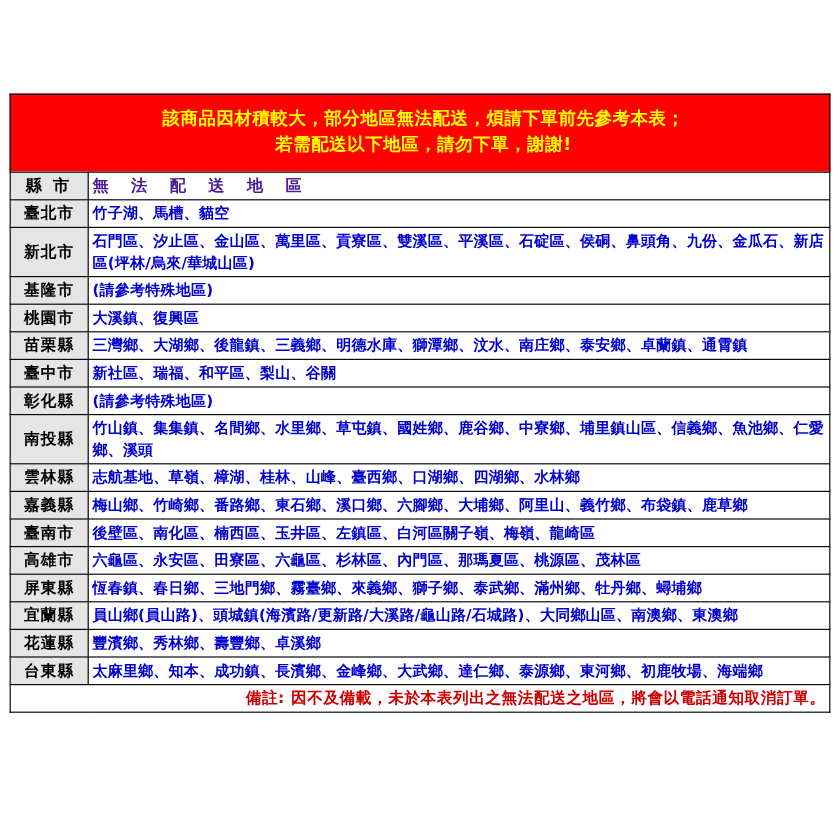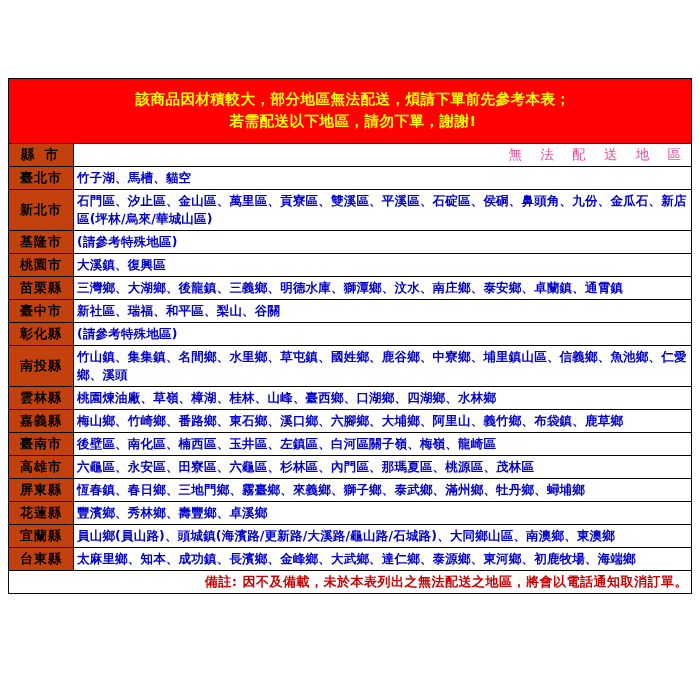--- a/index.html
+++ b/index.html
@@ -52,8 +52,9 @@
     font-weight: bold;
     font-size: 13px;
     color: #000000;
-    background: #c2410c;
+    background: #e5e5e5;
     letter-spacing: 1px;
+    font-family: Liberation Serif, serif;
   }
   .col-areas {
     font-size: 12.5px;

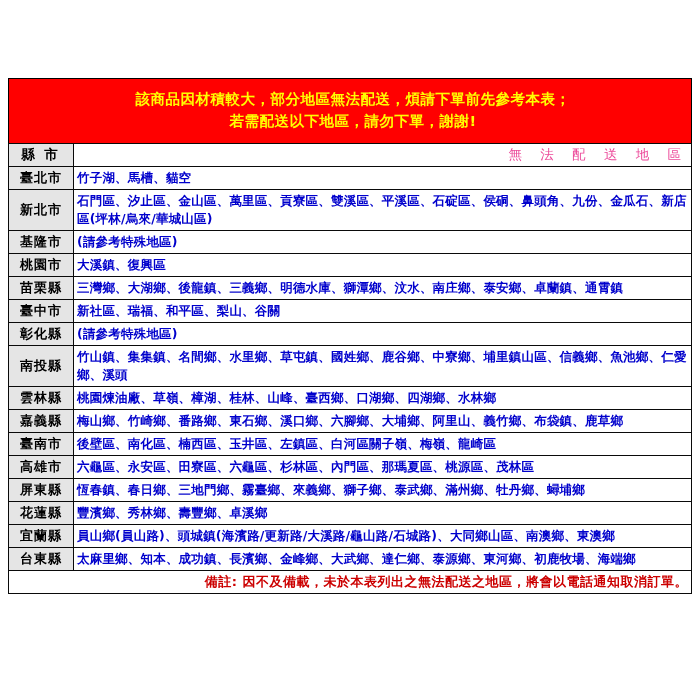--- a/index.html
+++ b/index.html
@@ -71,10 +71,10 @@
     letter-spacing: 3px;
   }
   .head-areas {
-    font-weight: normal;
+    font-weight: bold;
     font-size: 13.5px;
-    text-align: right;
-    color: #ec4899;
+    text-align: left;
+    color: #4c1d95;
     letter-spacing: 7px;
   }
   tr.row-h { height: 22px; }

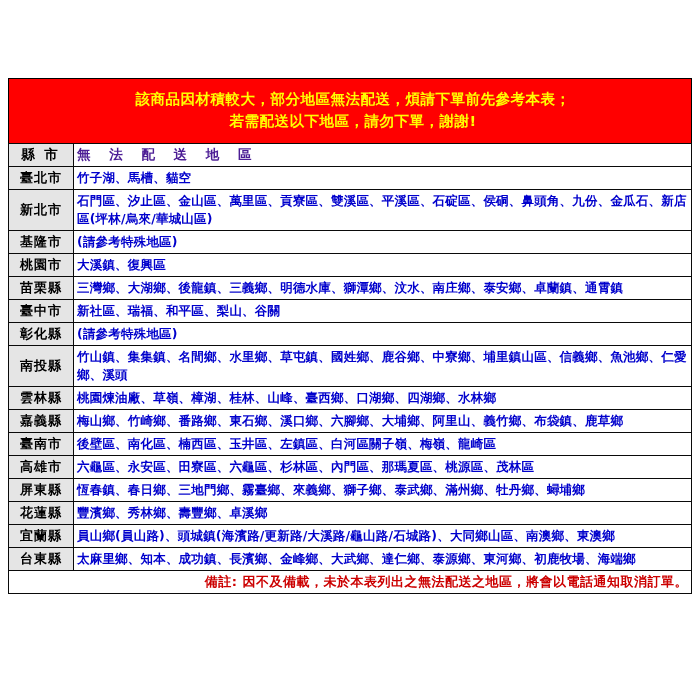--- a/index.html
+++ b/index.html
@@ -158,7 +158,7 @@
 
         <tr class="row-h">
           <td class="col-region">雲林縣</td>
-          <td class="col-areas">桃園煉油廠、草嶺、樟湖、桂林、山峰、臺西鄉、口湖鄉、四湖鄉、水林鄉</td>
+          <td class="col-areas">志航基地、草嶺、樟湖、桂林、山峰、臺西鄉、口湖鄉、四湖鄉、水林鄉</td>
         </tr>
 
         <tr class="row-h">

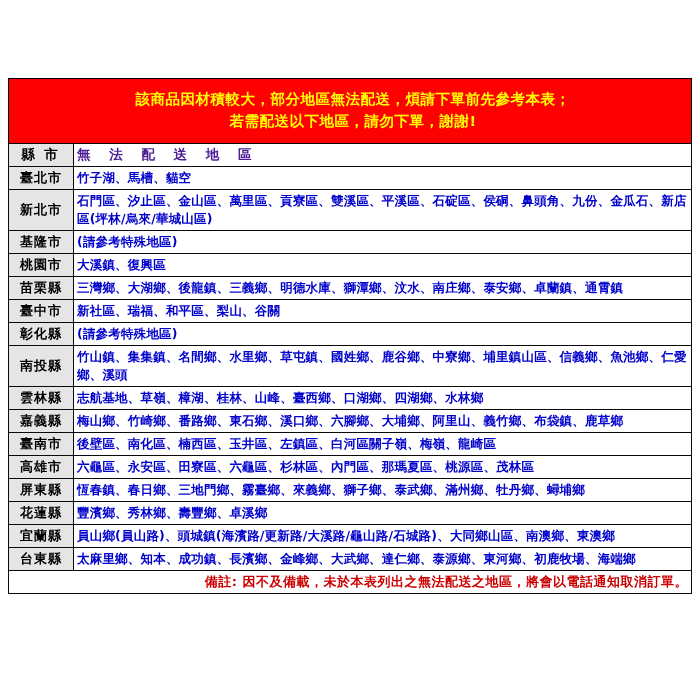--- a/index.html
+++ b/index.html
@@ -182,16 +182,16 @@
         </tr>
 
         <tr class="row-h">
+          <td class="col-region">宜蘭縣</td>
+          <td class="col-areas">員山鄉(員山路)、頭城鎮(海濱路/更新路/大溪路/龜山路/石城路)、大同鄉山區、南澳鄉、東澳鄉</td>
+        </tr>
+
+        <tr class="row-h">
           <td class="col-region">花蓮縣</td>
           <td class="col-areas">豐濱鄉、秀林鄉、壽豐鄉、卓溪鄉</td>
         </tr>
 
         <tr class="row-h">
-          <td class="col-region">宜蘭縣</td>
-          <td class="col-areas">員山鄉(員山路)、頭城鎮(海濱路/更新路/大溪路/龜山路/石城路)、大同鄉山區、南澳鄉、東澳鄉</td>
-        </tr>
-
-        <tr class="row-h">
           <td class="col-region">台東縣</td>
           <td class="col-areas">太麻里鄉、知本、成功鎮、長濱鄉、金峰鄉、大武鄉、達仁鄉、泰源鄉、東河鄉、初鹿牧場、海端鄉</td>
         </tr>

